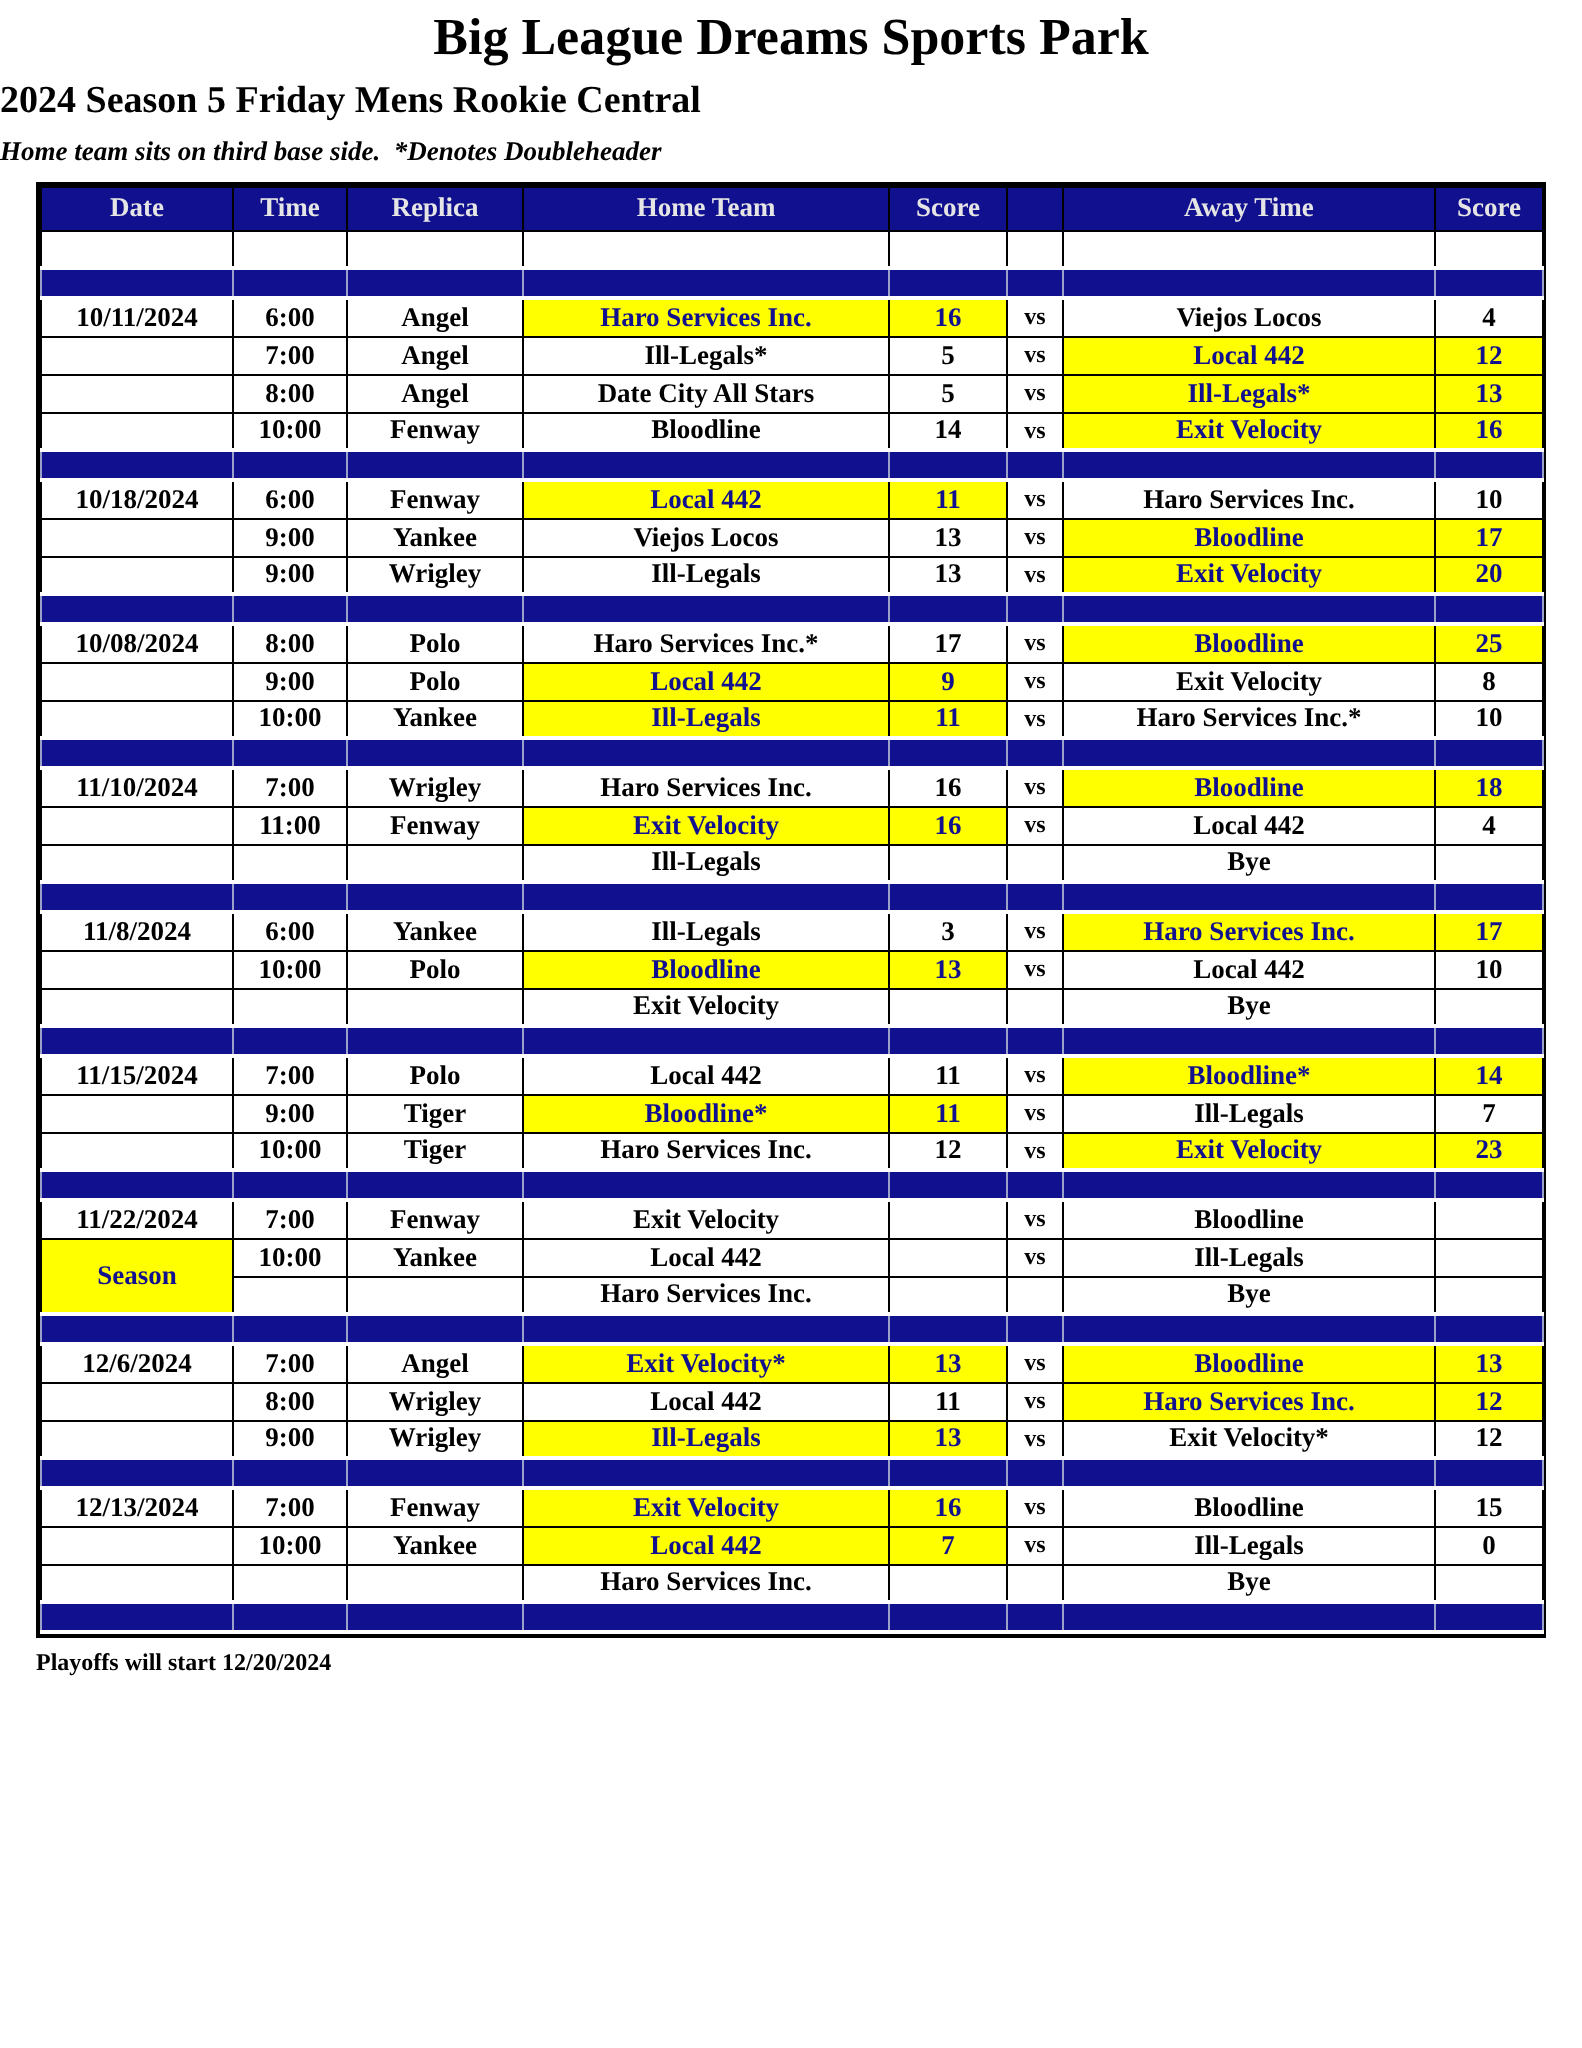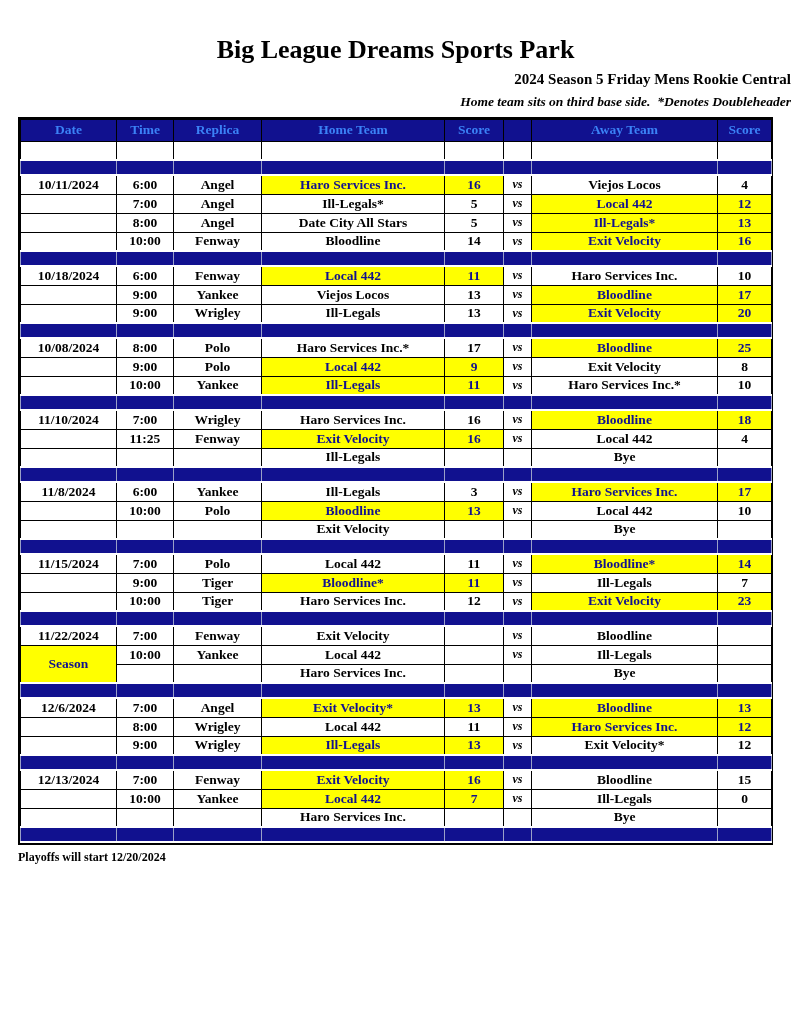--- a/index.html
+++ b/index.html
@@ -13,7 +13,7 @@
   .page { position: relative; width: 791px; height: 1024px; overflow: hidden; }
 
   .title {
-    margin-top: 36px;
+    margin-top: 5px;
     text-align: center;
     font-size: 26px;
     line-height: 1.1;

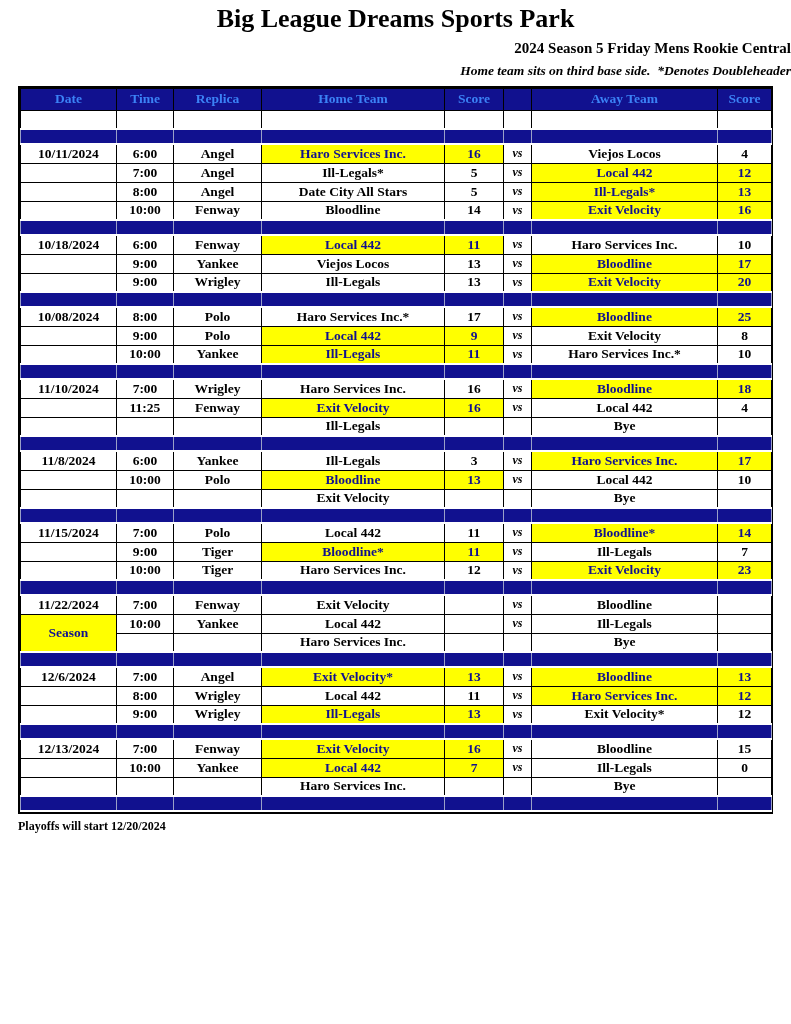--- a/index.html
+++ b/index.html
@@ -21,8 +21,8 @@
   }
   .subtitle {
     margin-top: 6px;
-    text-align: right;
-    font-size: 15px;
+    text-align: left;
+    font-size: 19px;
   }
   .note {
     margin-top: 6px;

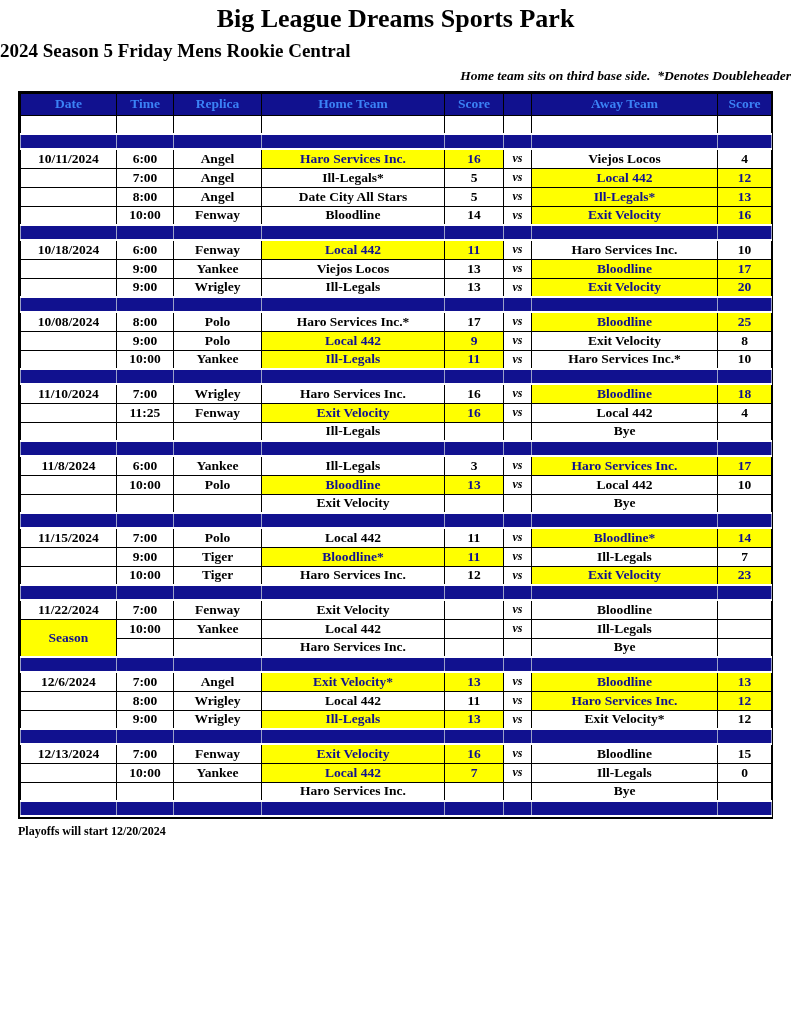--- a/index.html
+++ b/index.html
@@ -26,7 +26,7 @@
   }
   .note {
     margin-top: 6px;
-    text-align: right;
+    text-align: left;
     font-size: 13.5px;
     font-style: italic;
     white-space: pre-wrap;

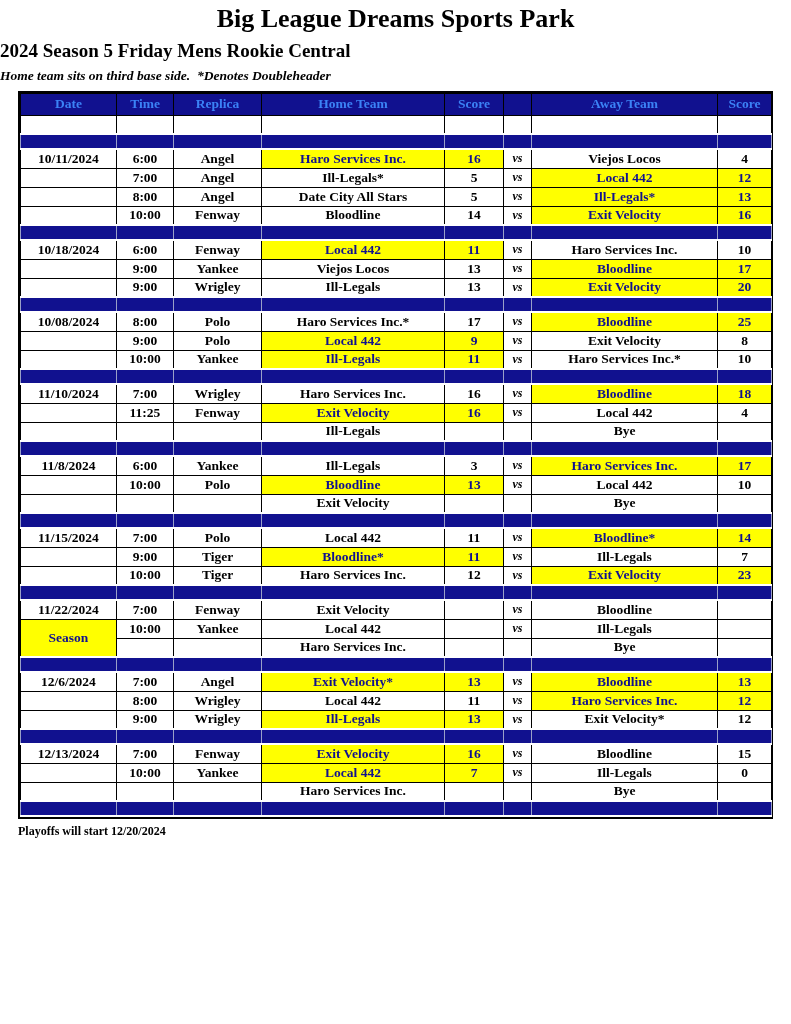--- a/index.html
+++ b/index.html
@@ -63,7 +63,7 @@
   }
   thead th {
     background: var(--navy, #11118F);
-    color: #3b82f6;
+    color: #e5e5e5;
     height: 22px;
     font-size: 13.5px;
   }

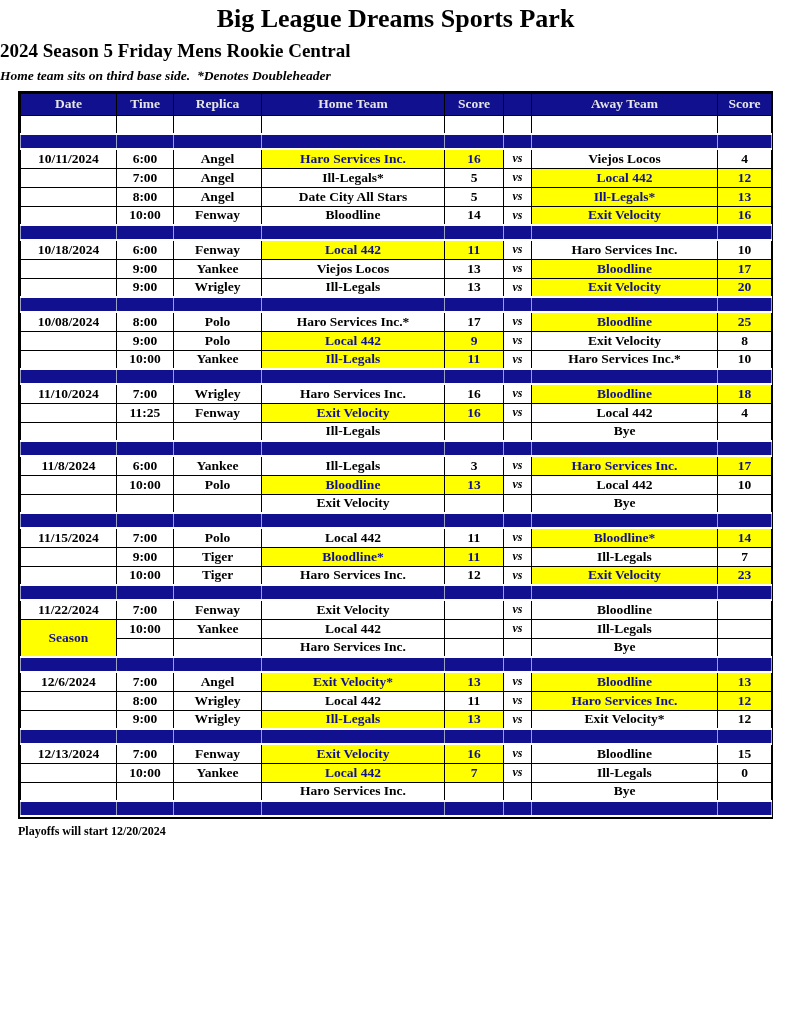--- a/index.html
+++ b/index.html
@@ -119,7 +119,7 @@
           <th>Home Team</th>
           <th>Score</th>
           <th></th>
-          <th>Away Team</th>
+          <th>Away Time</th>
           <th>Score</th>
         </tr>
       </thead>

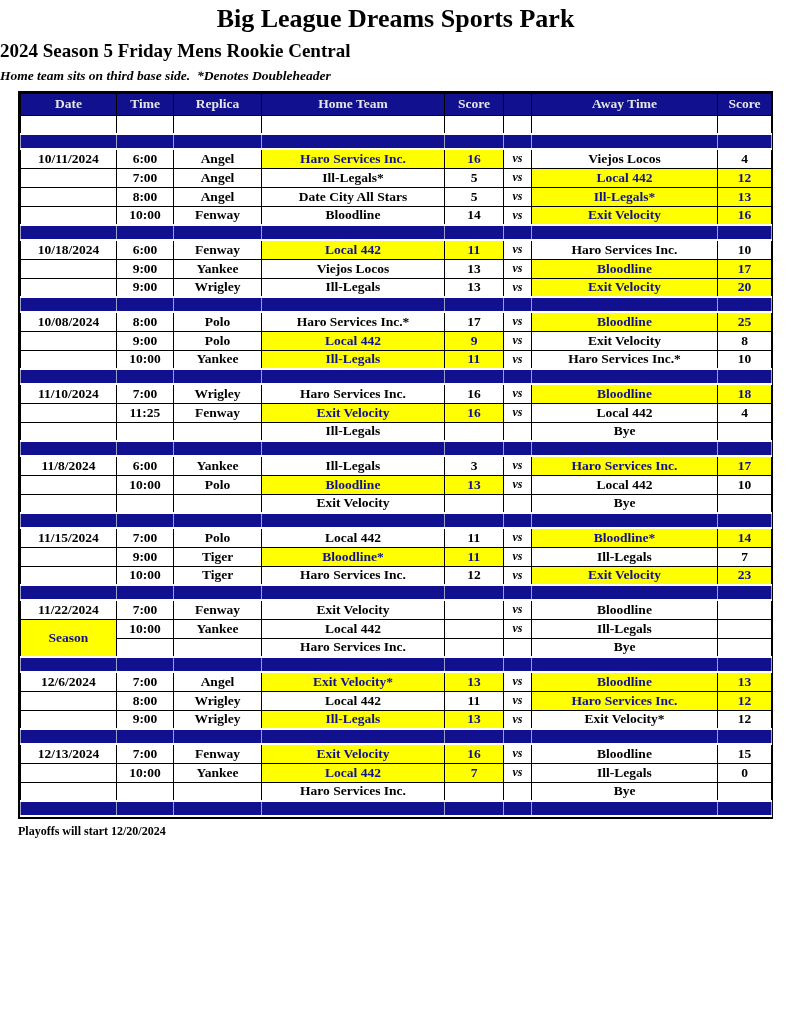--- a/index.html
+++ b/index.html
@@ -82,7 +82,6 @@
     color: var(--navy, #11118F);
   }
   td.vs {
-    font-style: italic;
     font-size: 12px;
   }
   .footer {

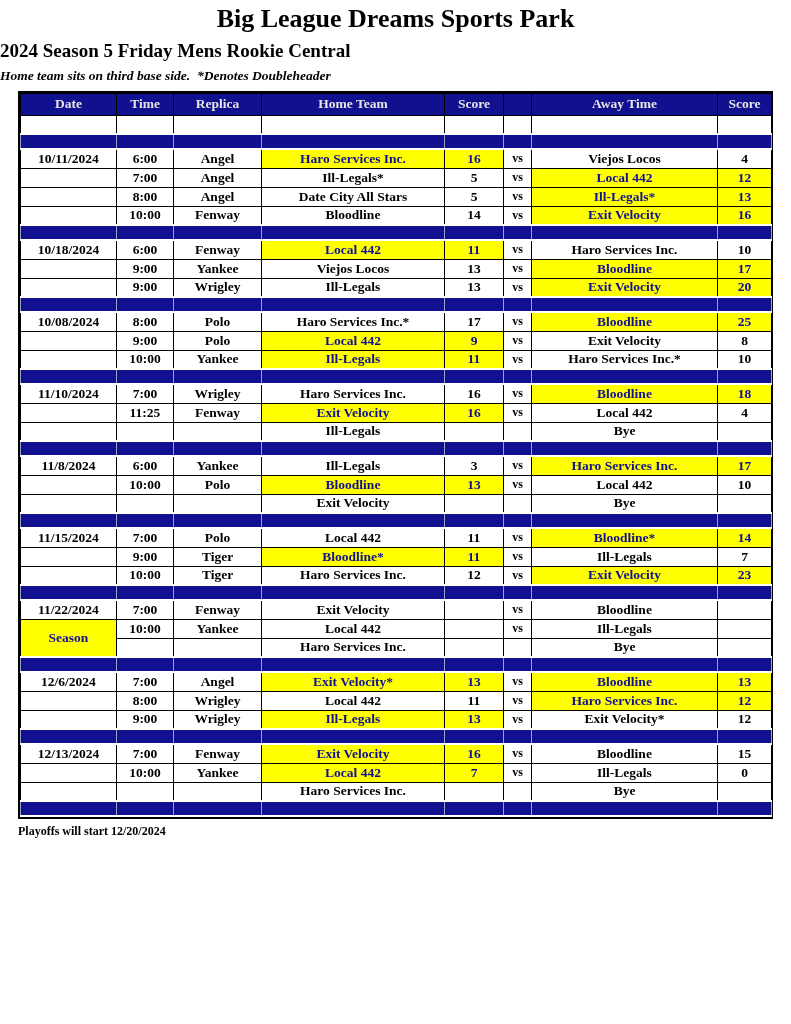--- a/index.html
+++ b/index.html
@@ -285,7 +285,7 @@
           </tr>
           <tr>
             <td></td>
-            <td>11:25</td>
+            <td>11:00</td>
             <td>Fenway</td>
             <td class="hl">Exit Velocity</td>
             <td class="hl">16</td>

